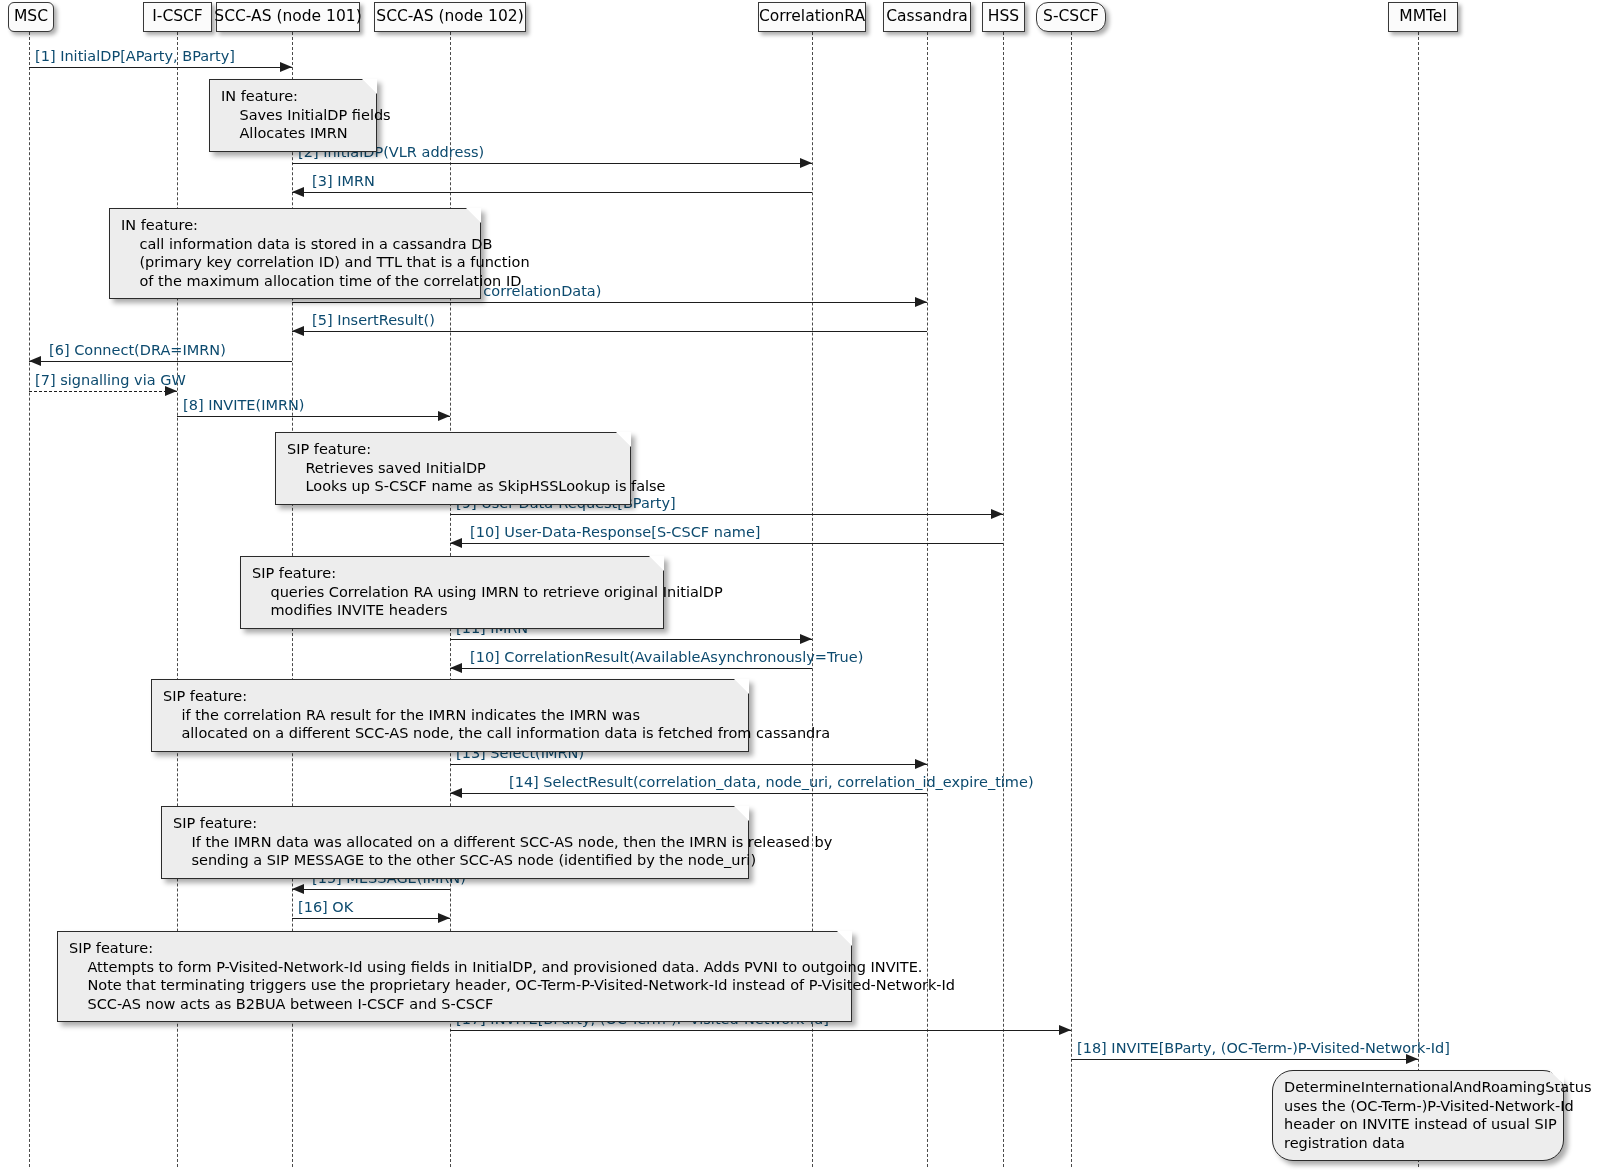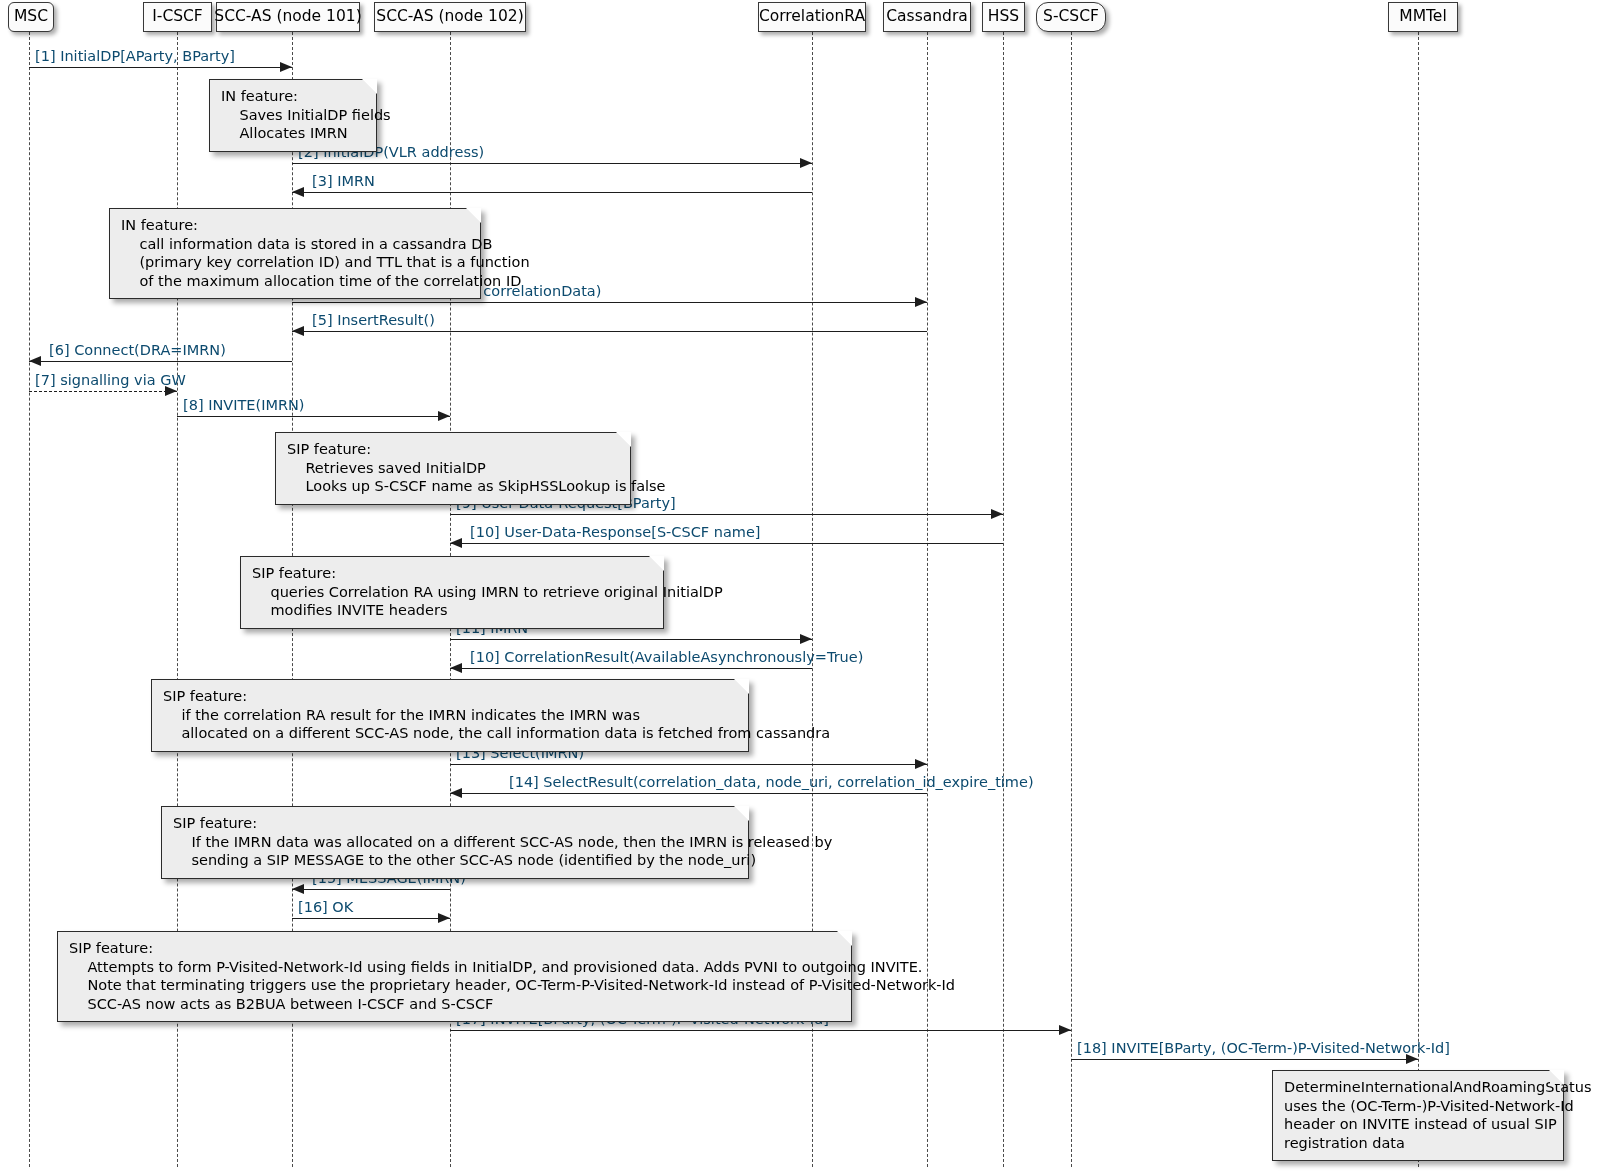--- a/index.html
+++ b/index.html
@@ -199,7 +199,7 @@
     Attempts to form P-Visited-Network-Id using fields in InitialDP, and provisioned data. Adds PVNI to outgoing INVITE.
     Note that terminating triggers use the proprietary header, OC-Term-P-Visited-Network-Id instead of P-Visited-Network-Id
     SCC-AS now acts as B2BUA between I-CSCF and S-CSCF</span><div class="foldcut"></div><div class="fold" style="clip-path: polygon(0px 0px, 100% 100%, 0px 100%); background: rgb(237, 237, 237); border: none;"></div></div>
-    <div class="note" style="left: 1272px; top: 1070px; width: 292px;"><span>DetermineInternationalAndRoamingStatus
+    <div class="note" style="left: 1272px; top: 1070px; width: 292px; border-radius: 21px;"><span>DetermineInternationalAndRoamingStatus
 uses the (OC-Term-)P-Visited-Network-Id
 header on INVITE instead of usual SIP
 registration data</span><div class="foldcut"></div><div class="fold" style="clip-path: polygon(0px 0px, 100% 100%, 0px 100%); background: rgb(237, 237, 237); border: none;"></div></div>

